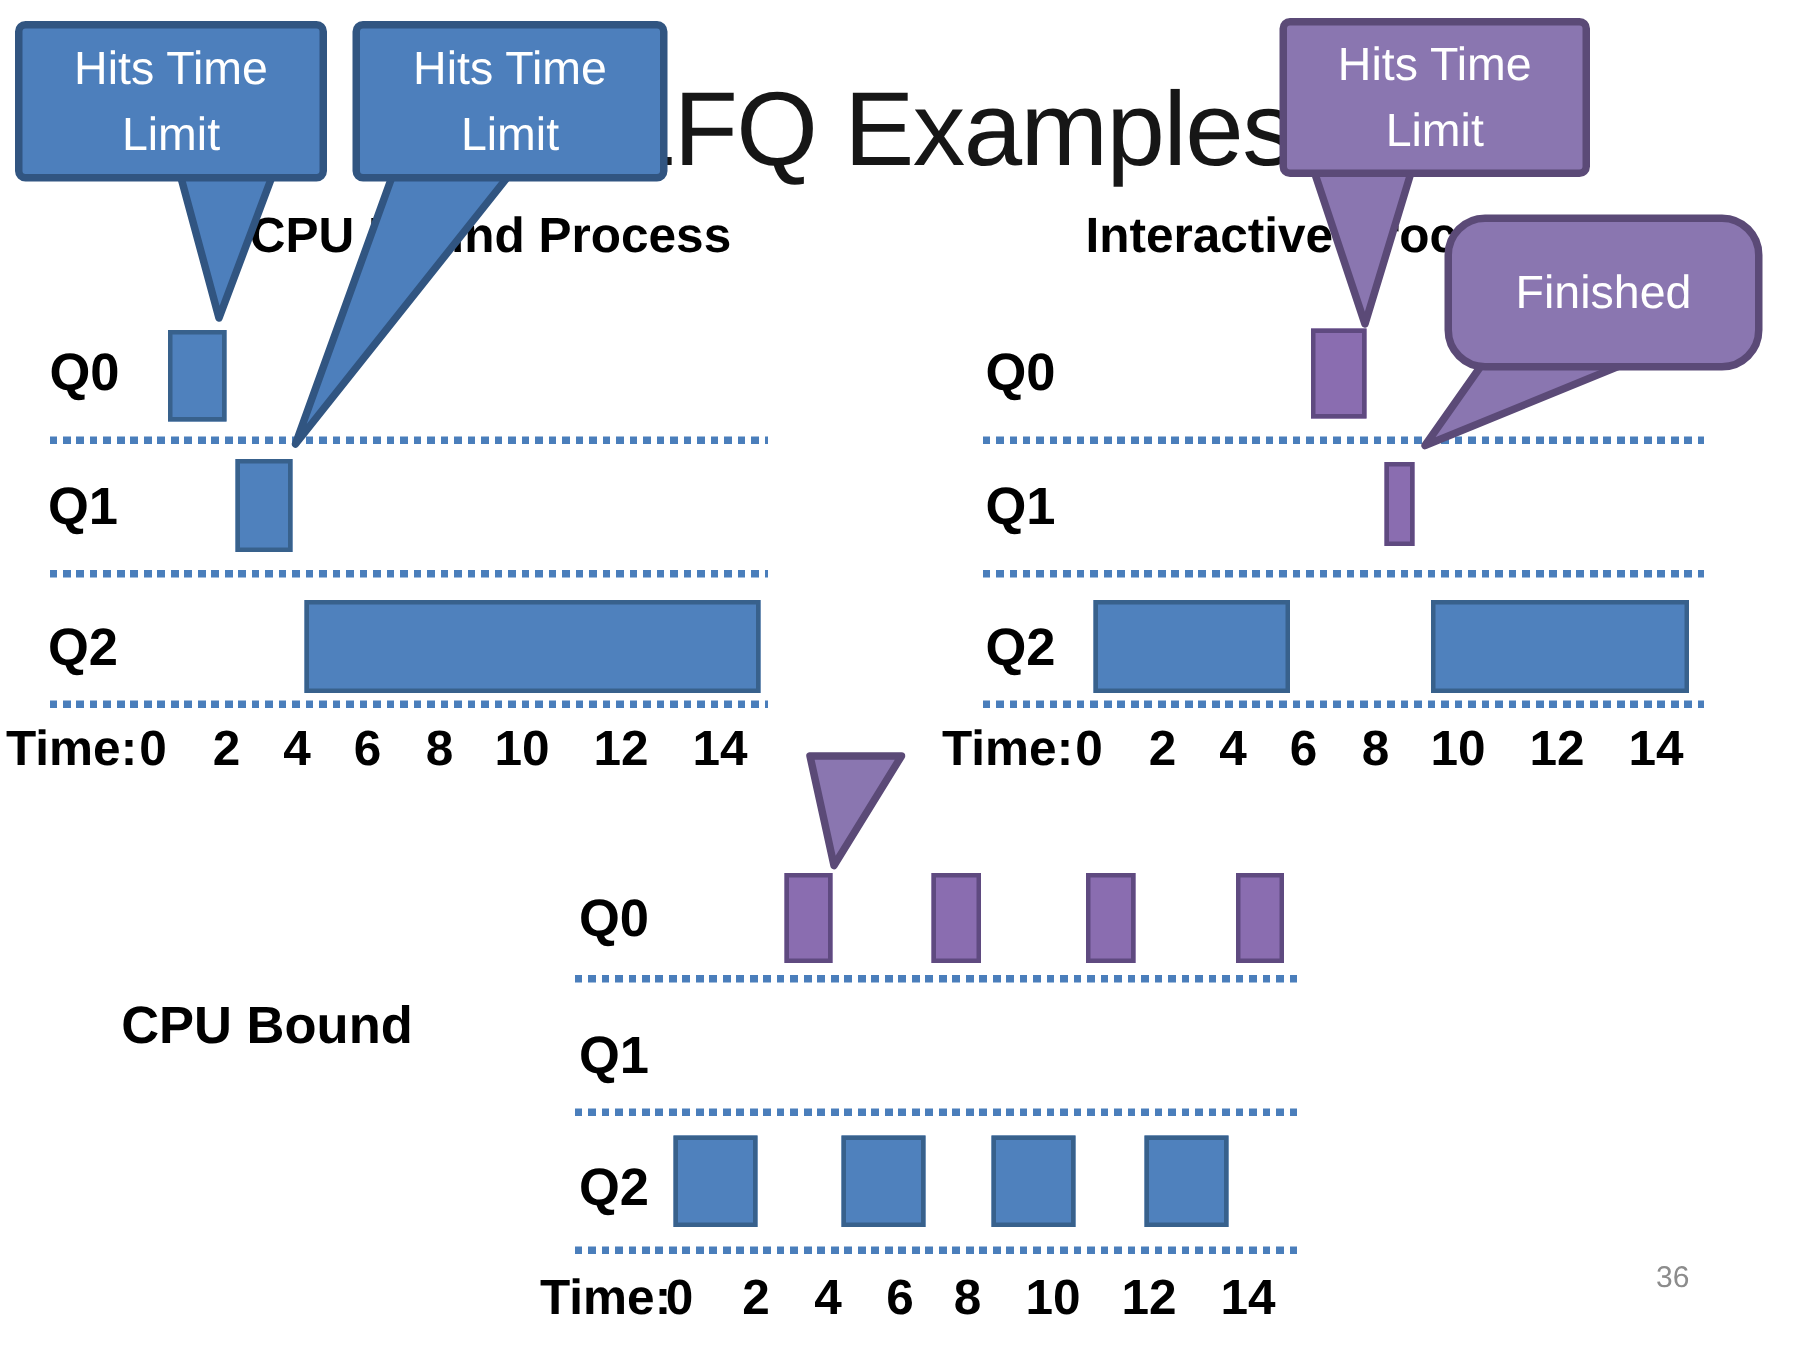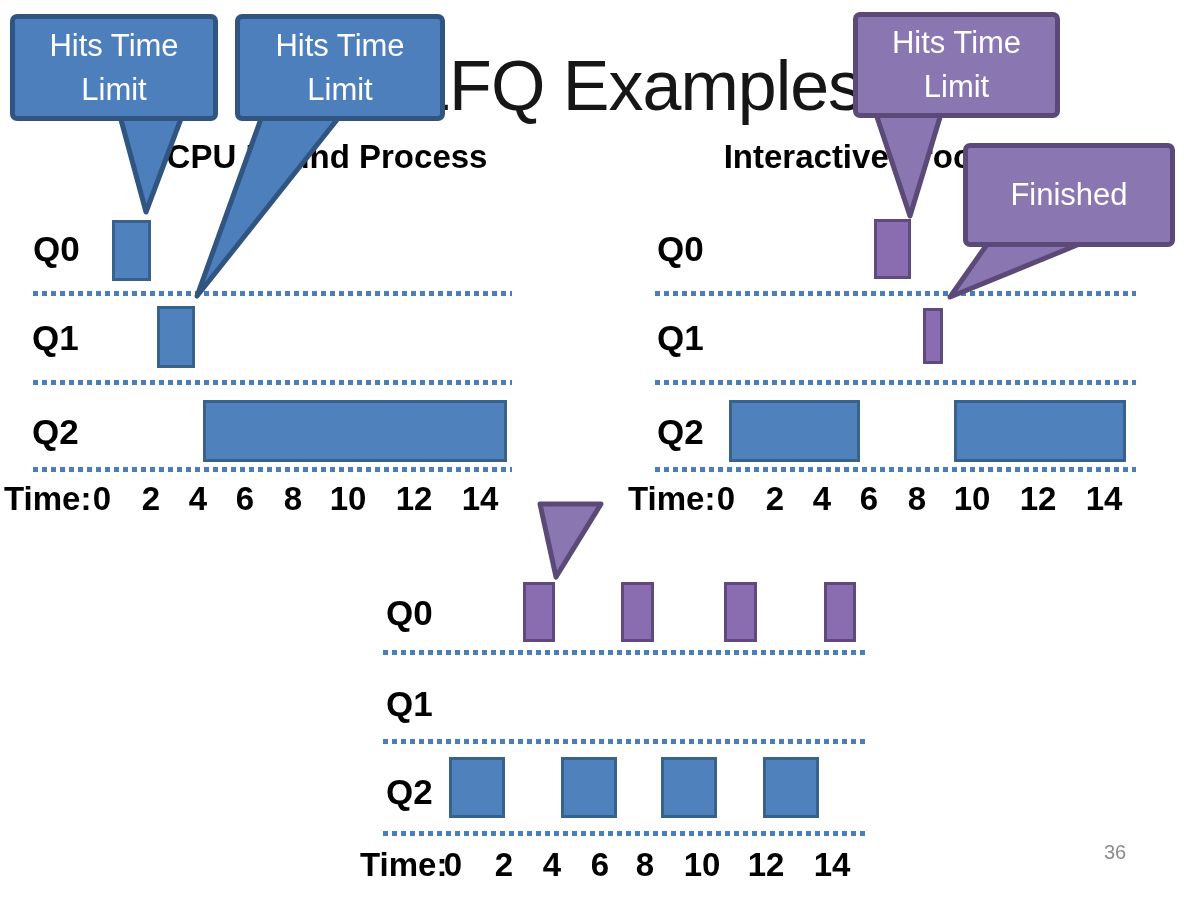--- a/index.html
+++ b/index.html
@@ -121,7 +121,7 @@
       <div>Hits Time</div>
       <div>Limit</div>
     </div>
-    <div class="abs callout purple" style="left: 963px; top: 143px; width: 212px; height: 104px;">
+    <div class="abs callout purple" style="left: 963px; top: 143px; width: 212px; height: 104px; border-radius: 27px;">
       <div>Finished</div>
     </div>
   </div>

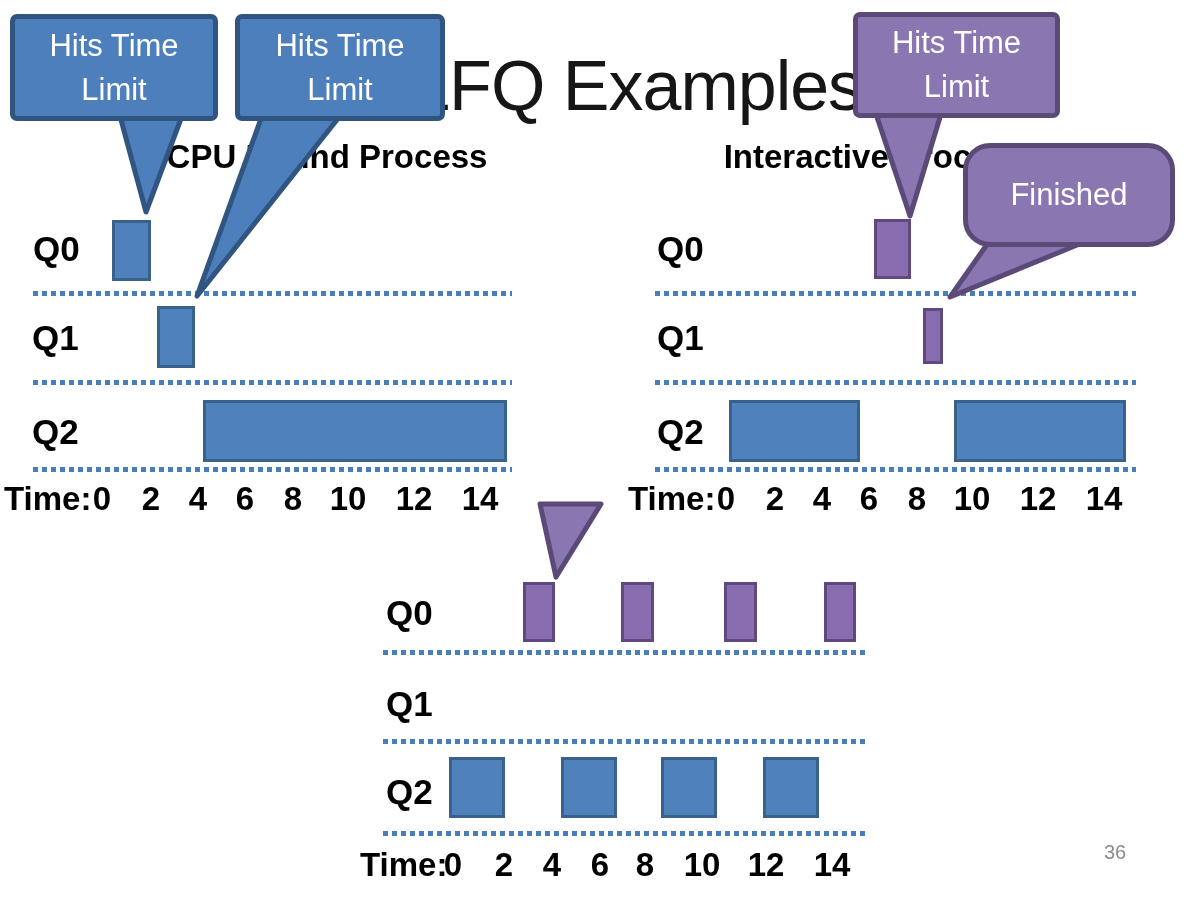--- a/index.html
+++ b/index.html
@@ -78,6 +78,7 @@
     <div class="abs ttick" style="left: 1038px; top: 480px;">12</div>
     <div class="abs ttick" style="left: 1104px; top: 480px;">14</div>
     <div class="abs side" style="left: 178px; top: 661px;">
+      <div>CPU Bound</div>
     </div>
     <div class="abs qlabel" style="left: 386px; top: 593px;">Q0</div>
     <div class="abs pbox purple" style="left: 523px; top: 582px; width: 32px; height: 60px;"></div>

